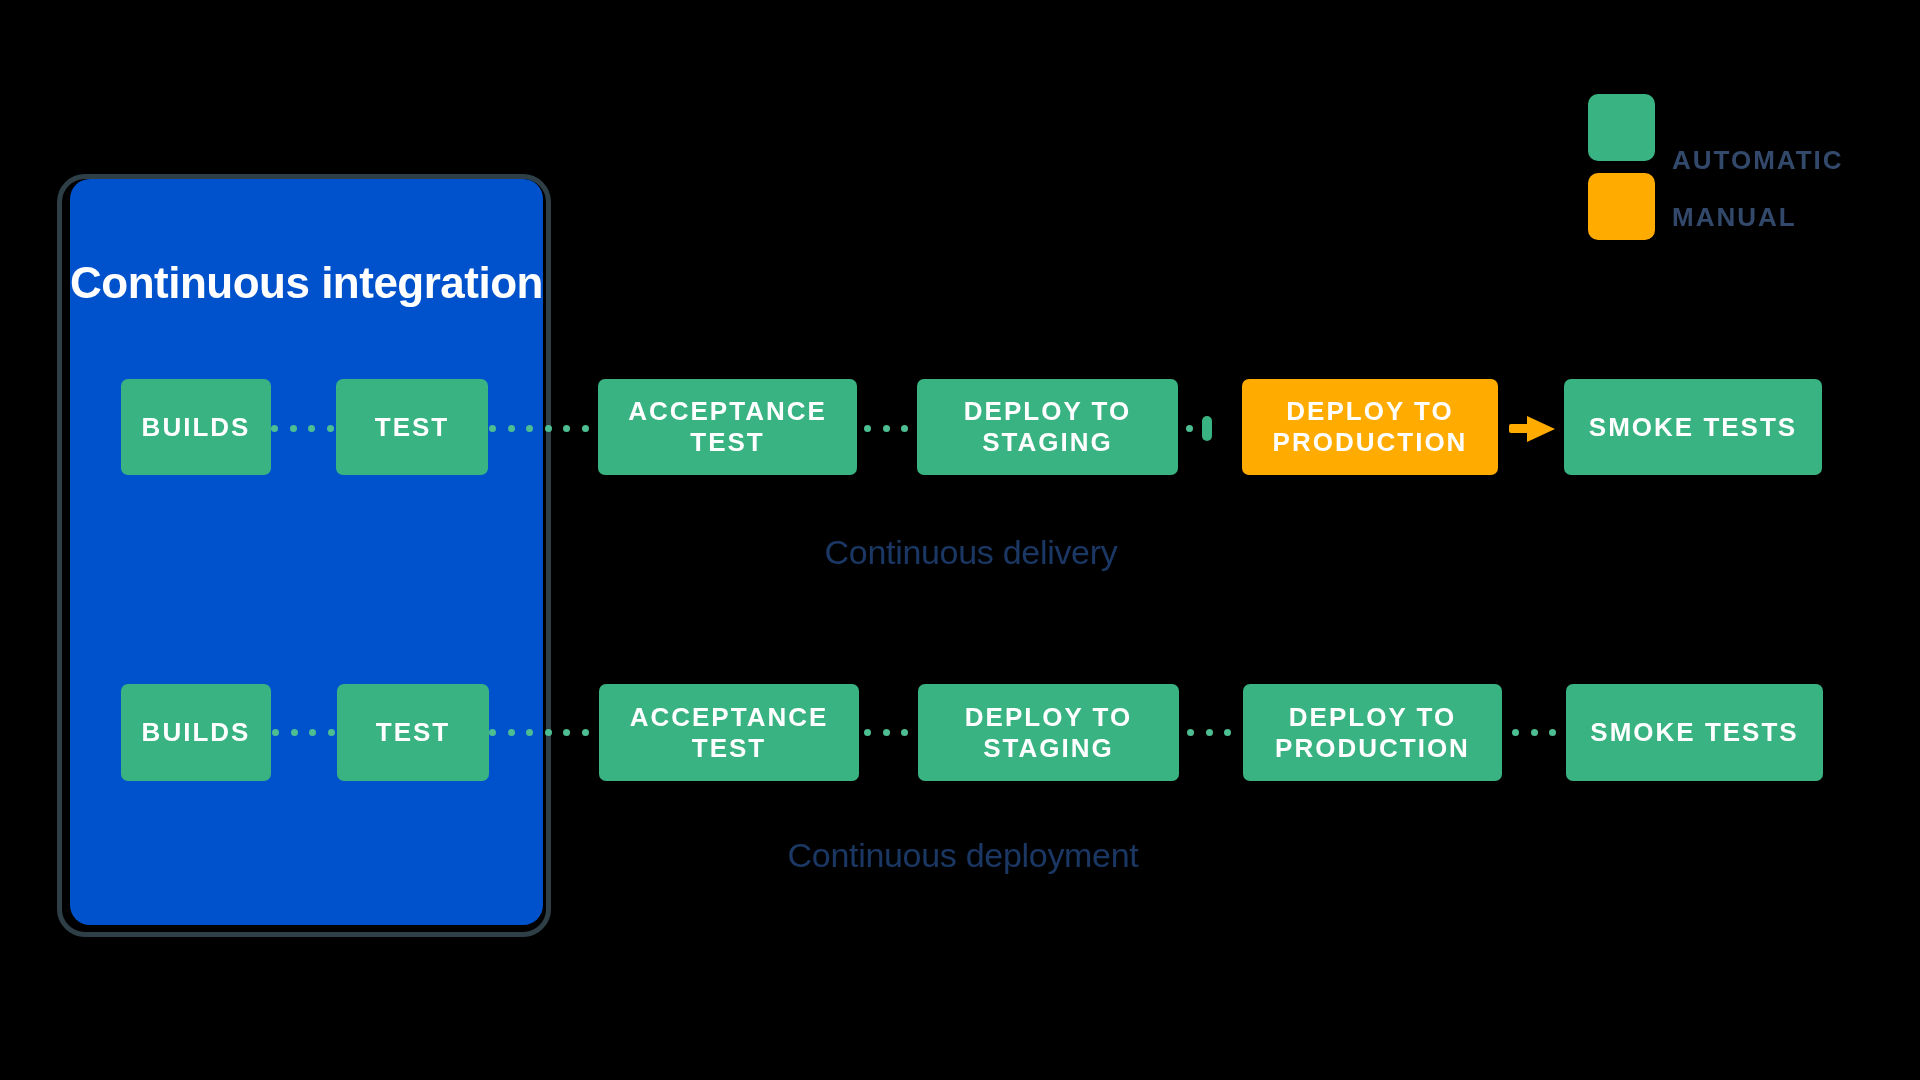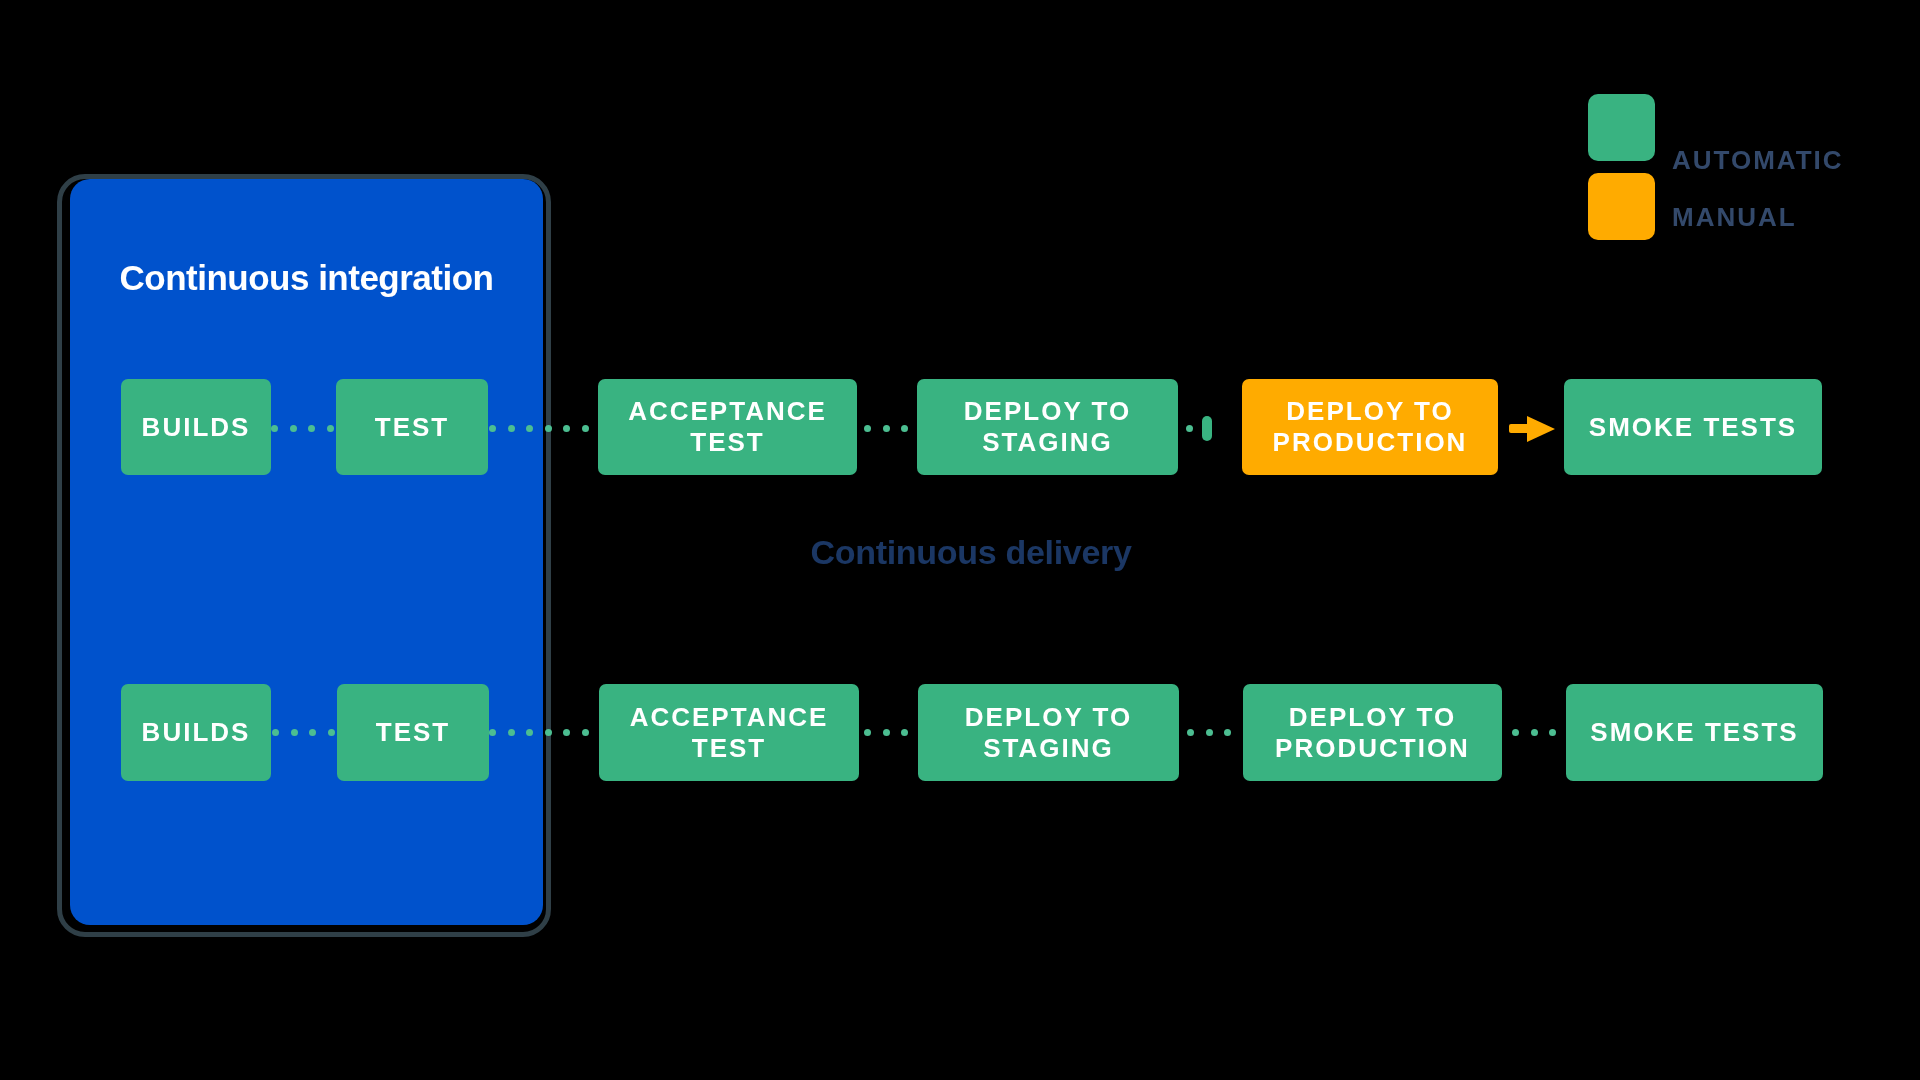--- a/index.html
+++ b/index.html
@@ -18,7 +18,7 @@
   }
   .ci-title{
     position:absolute;left:0;top:79px;width:100%;text-align:center;
-    color:#ffffff;font-size:35px;font-weight:600;letter-spacing:-0.5px;
+    color:#ffffff;font-size:44px;font-weight:600;letter-spacing:-0.5px;
   }
   
   .node{

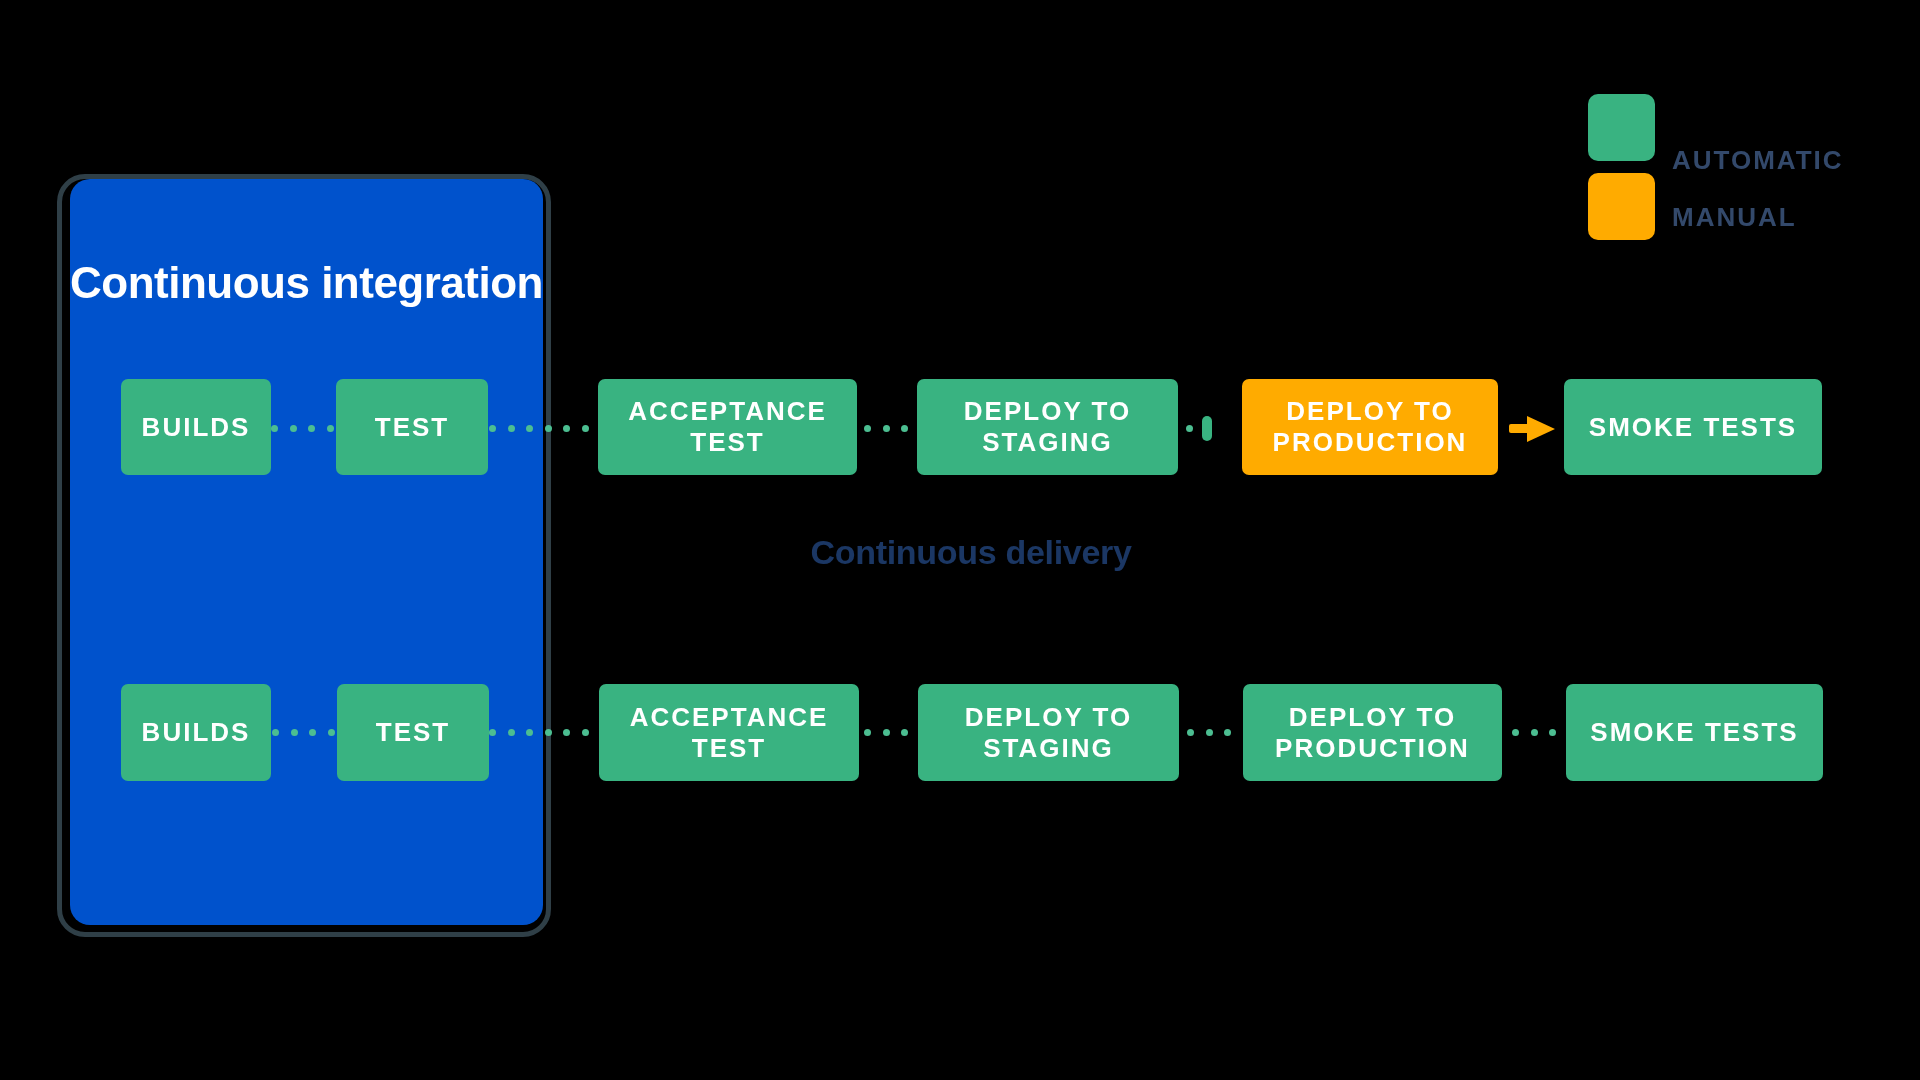--- a/index.html
+++ b/index.html
@@ -48,7 +48,7 @@
   
   .caption{
     position:absolute;width:400px;text-align:center;
-    color:#1B3764;font-size:34px;font-weight:700;letter-spacing:-0.3px;
+    color:#1B3764;font-size:34px;font-weight:400;letter-spacing:-0.3px;
   }
   .caption.delivery{left:771px;top:533px;}
   .caption.deployment{left:763px;top:836px;}

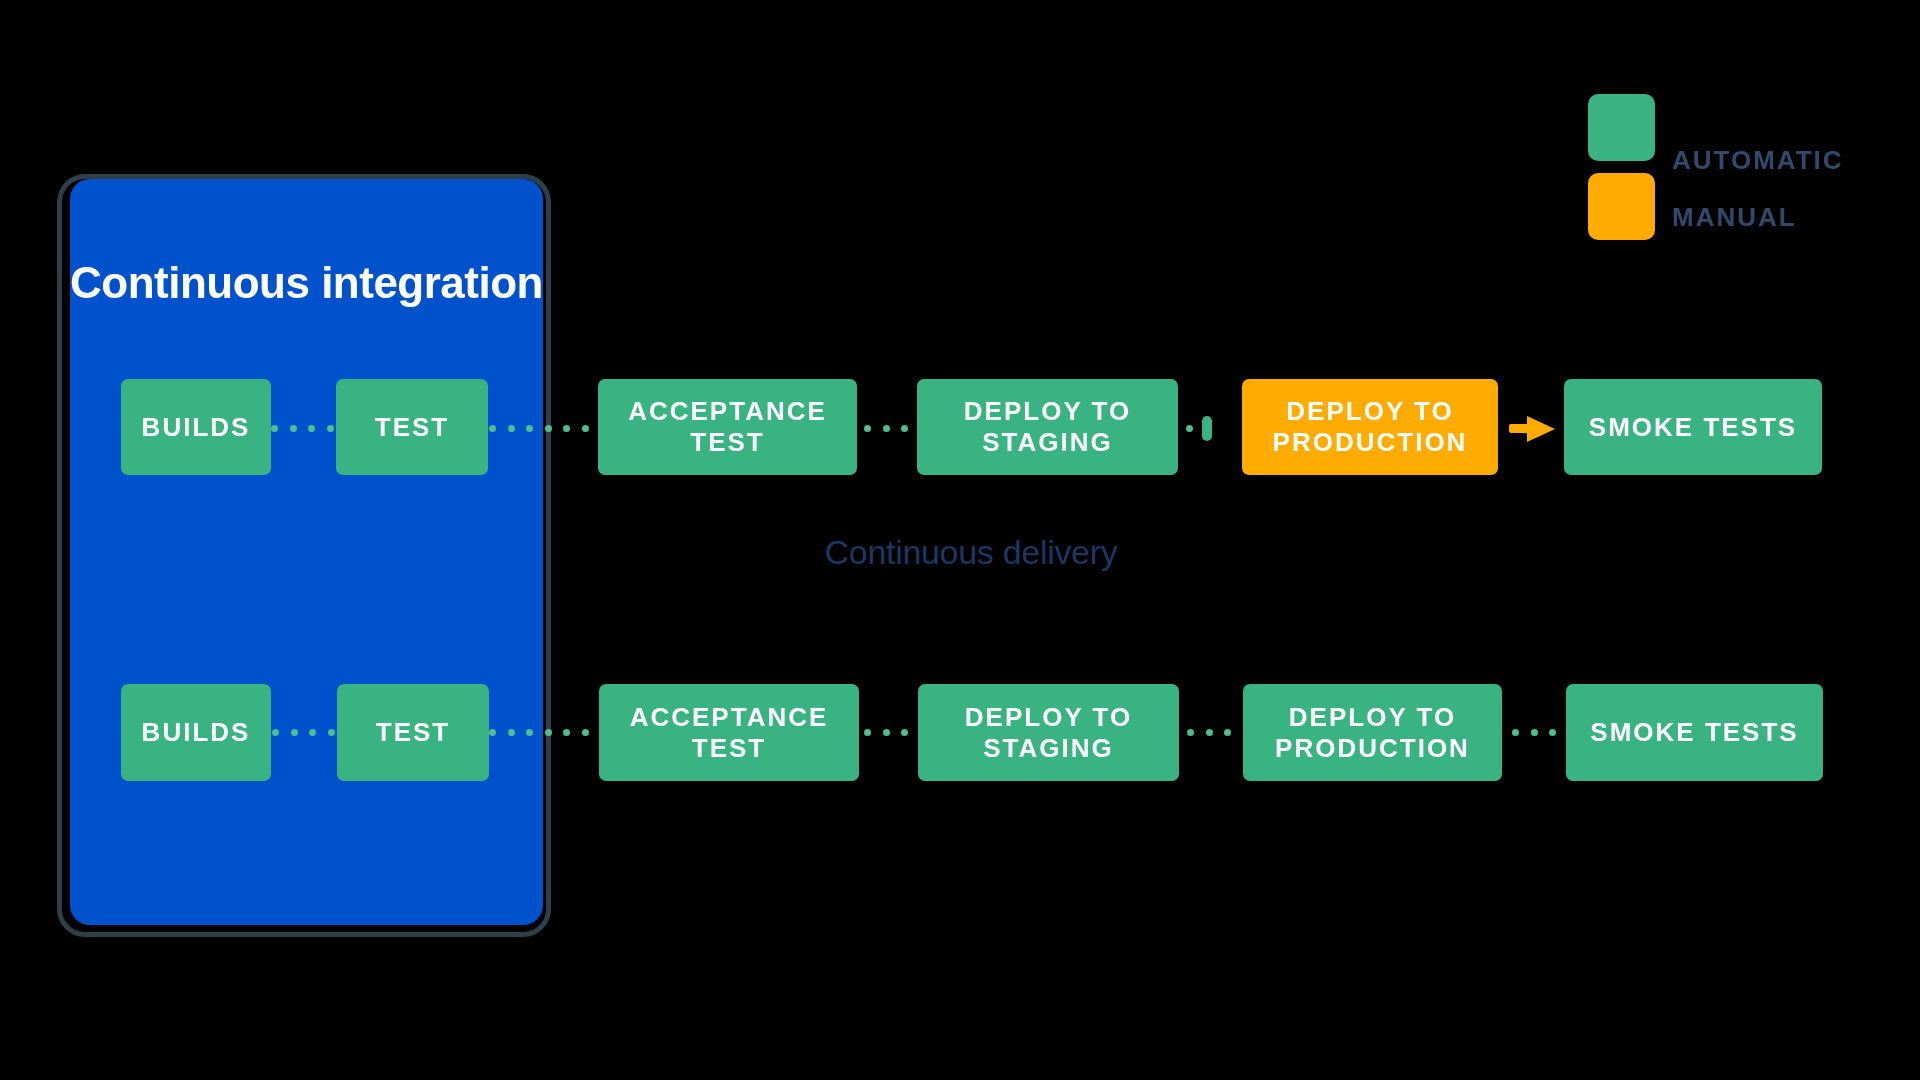--- a/index.html
+++ b/index.html
@@ -181,6 +181,7 @@
       <div class="dot"></div>
     </div>
 
+  <div class="caption deployment">Continuous deployment</div>
 
   <div class="swatch automatic"></div>
   <div class="legend-label automatic">AUTOMATIC</div>

